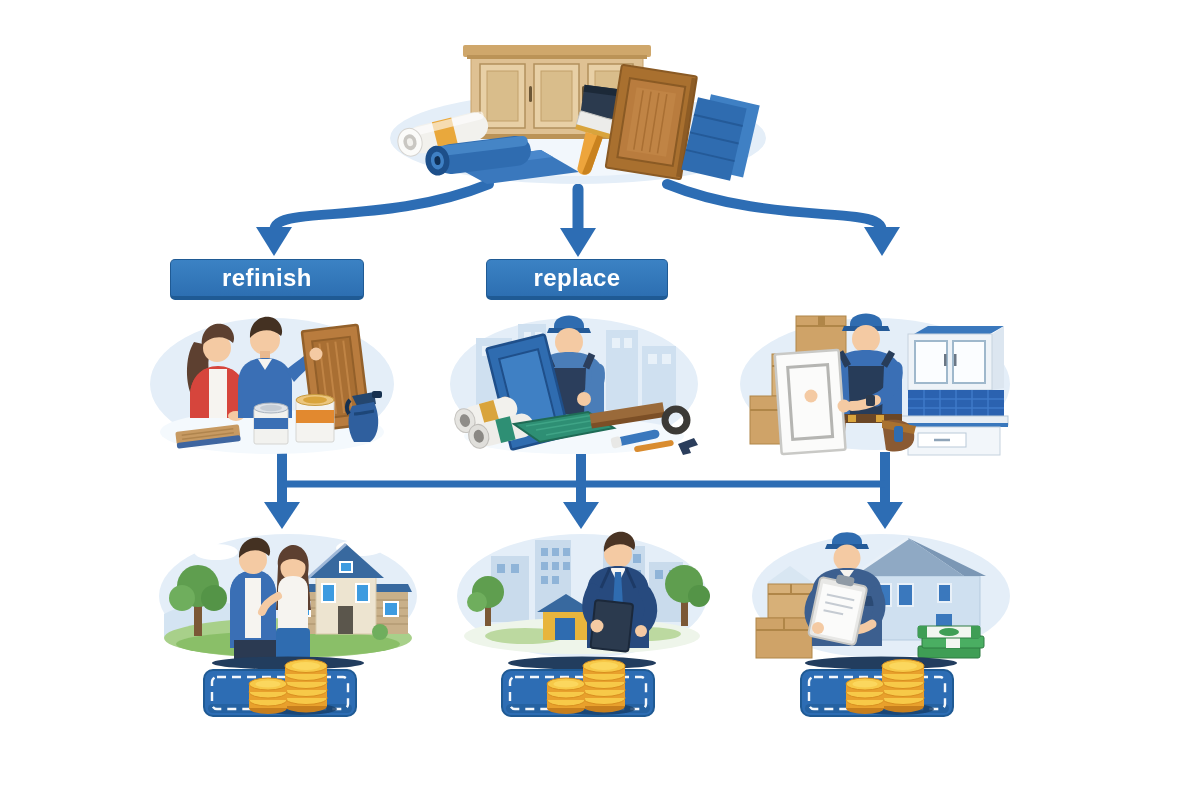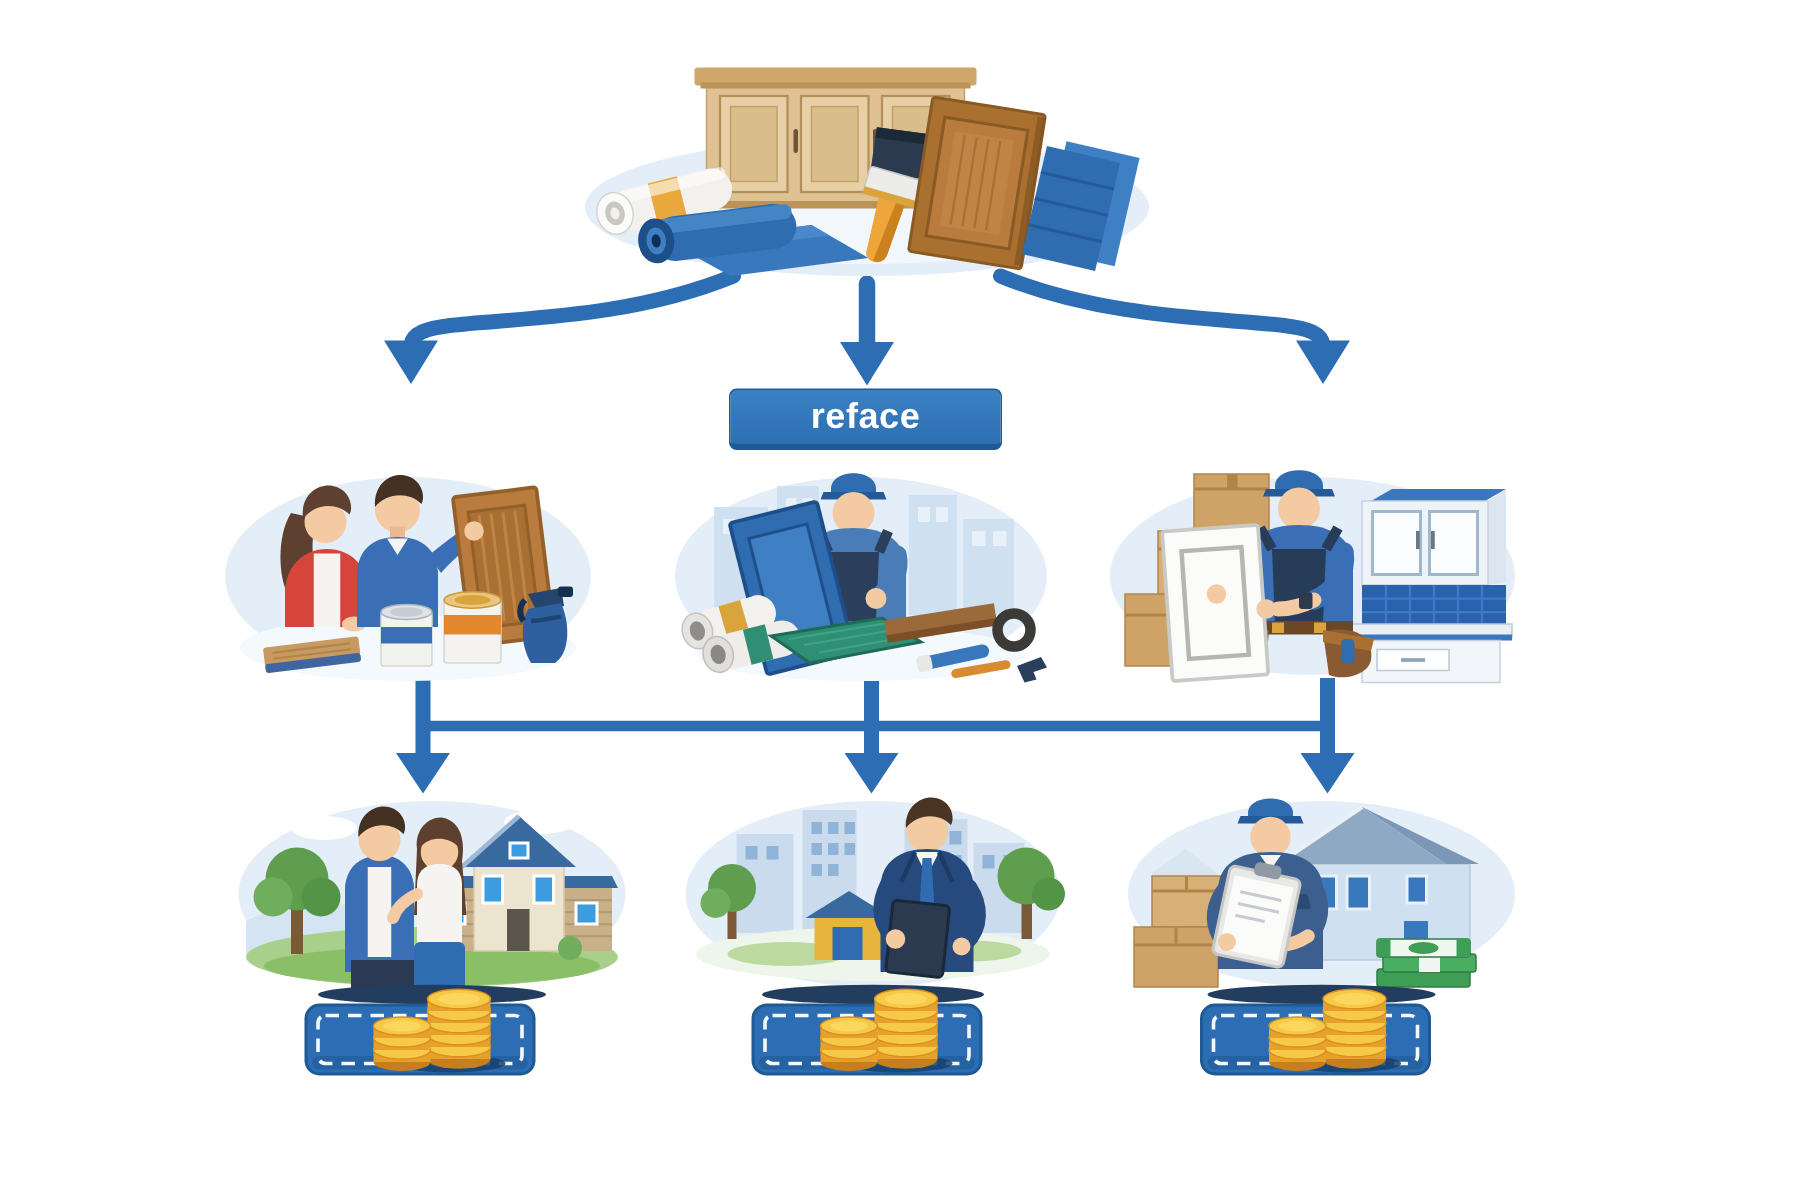--- a/index.html
+++ b/index.html
@@ -112,6 +112,9 @@
     </g>
   </svg>
 
+  <div class="opt-label" style="left:170px;top:259px;width:192px">
+    <span>refinish</span>
+  </div>
   <div class="opt-label" style="left:486px;top:259px;width:180px">
     <span>reface</span>
   </div>

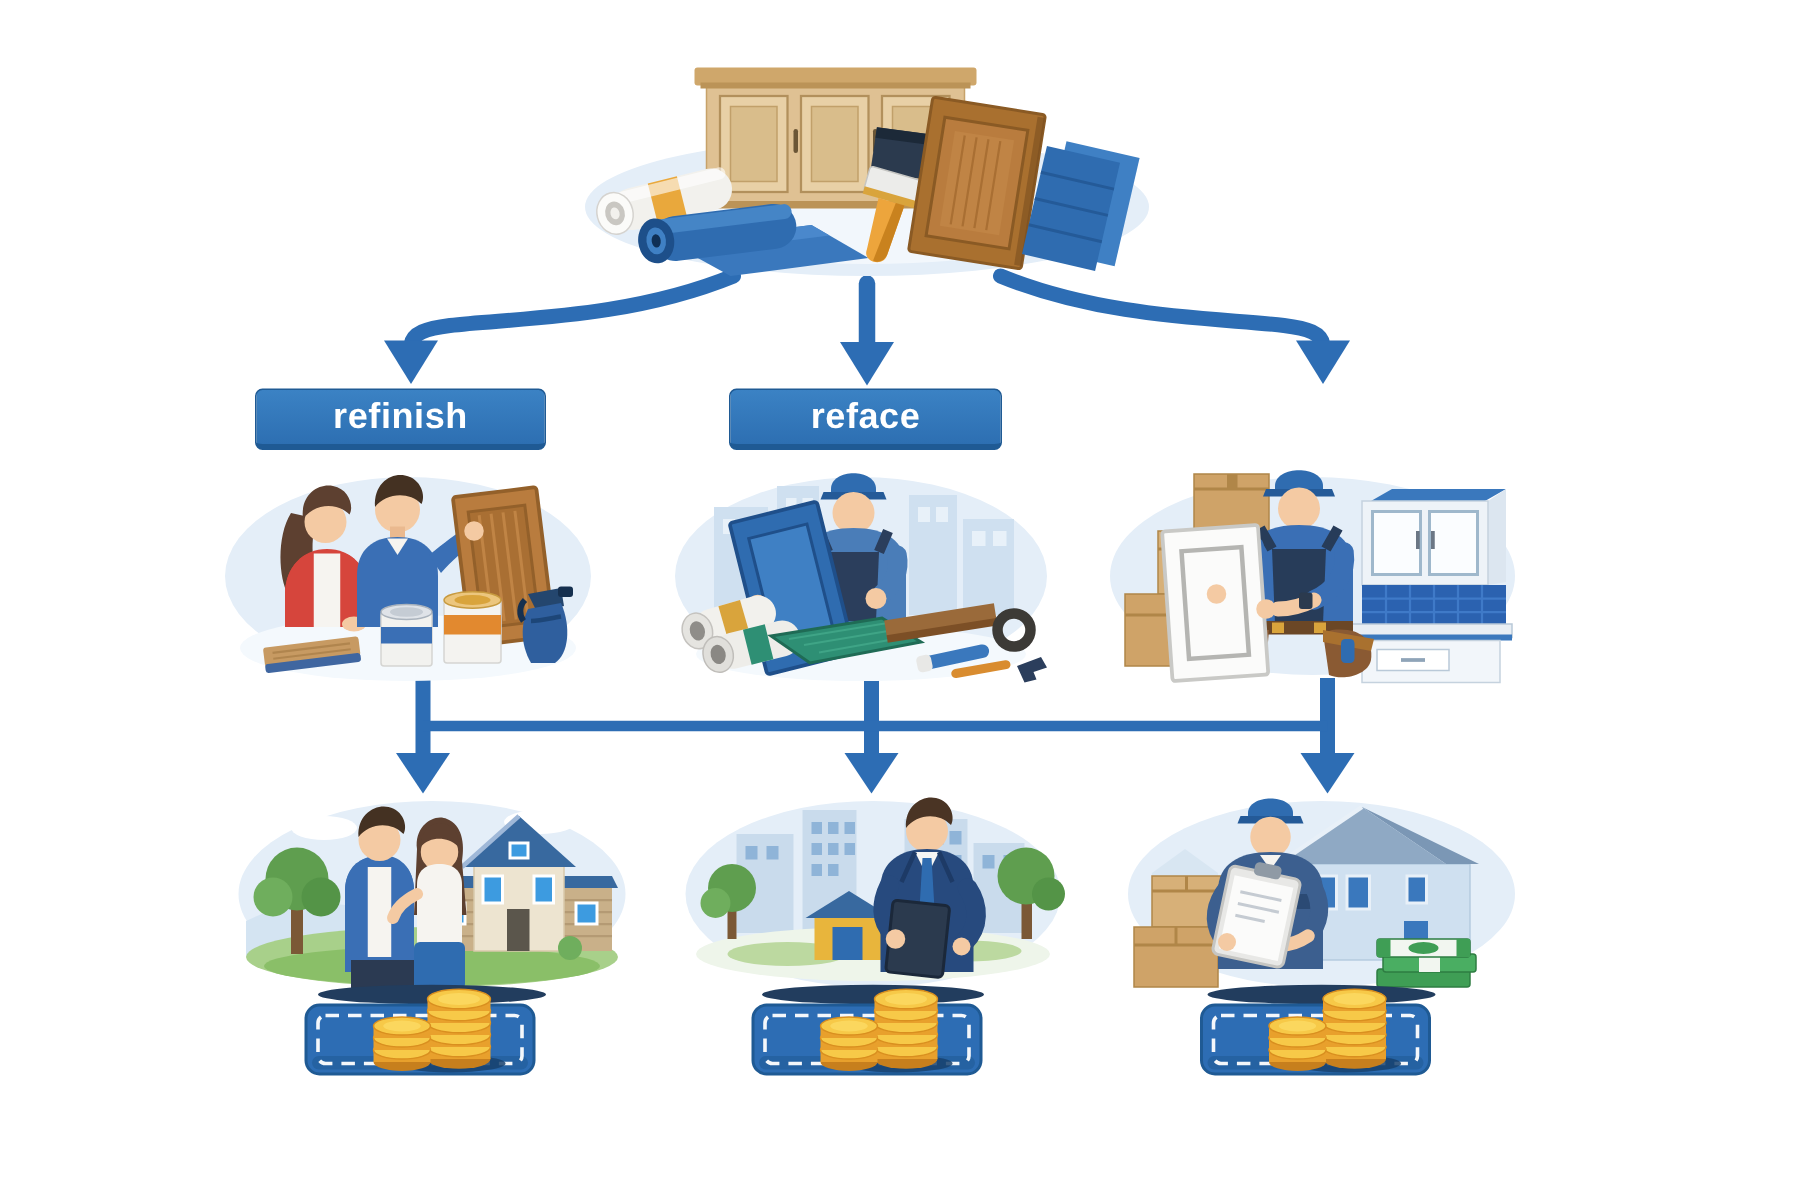--- a/index.html
+++ b/index.html
@@ -116,7 +116,7 @@
     <span>refinish</span>
   </div>
   <div class="opt-label" style="left:486px;top:259px;width:180px">
-    <span>reface</span>
+    <span>replace</span>
   </div>
 
   <svg class="abs" style="left:148px;top:296px" width="248" height="164" viewBox="0 0 248 164">

